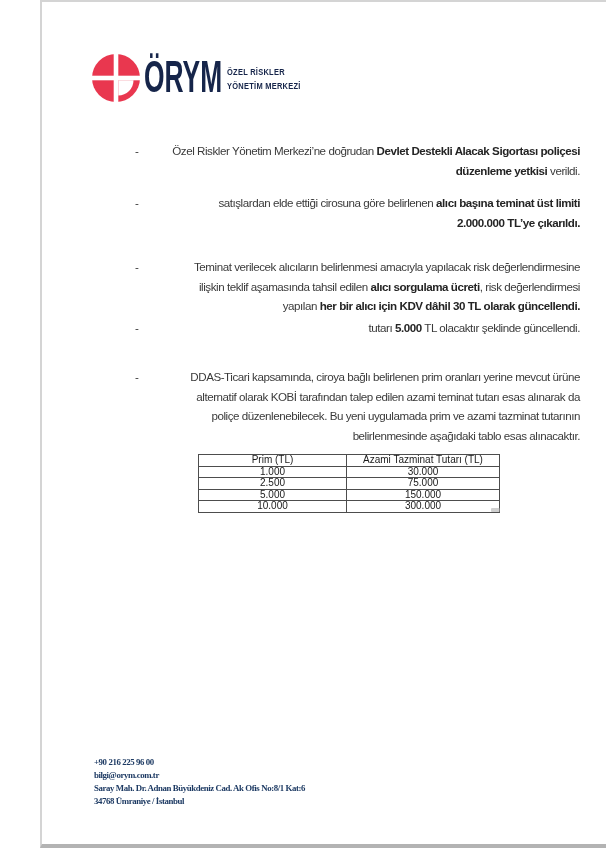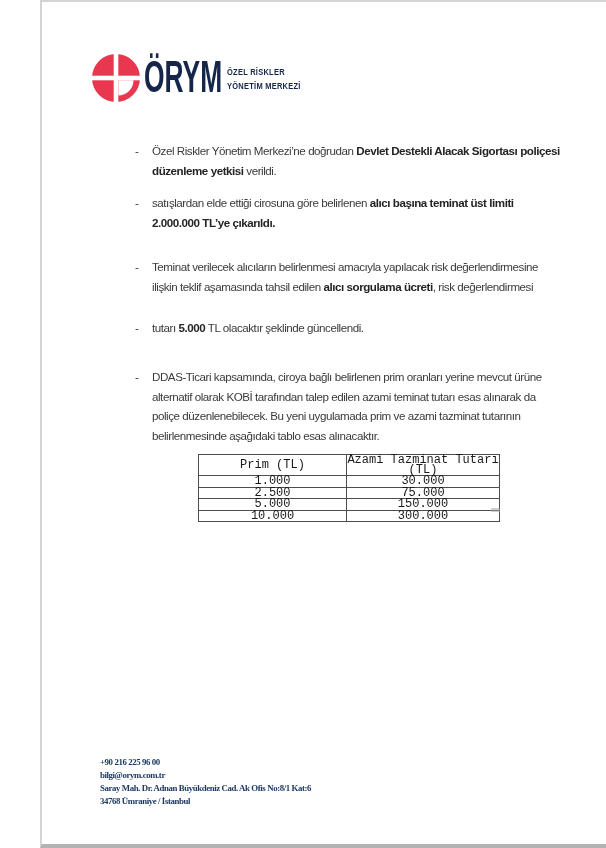--- a/index.html
+++ b/index.html
@@ -36,7 +36,7 @@
   .bullet-item:nth-child(5){top:365px}
   .bullet-item .marker{position:absolute;left:0;top:0;}
   .bullet-item .lines{padding-left:17px;}
-  .bullet-item .line{white-space:nowrap;}
+  .bullet-item .line{white-space:nowrap;text-align:right;}
   .bullet-item .bd{font-weight:700;color:#242424;}
   
   .prim-table{

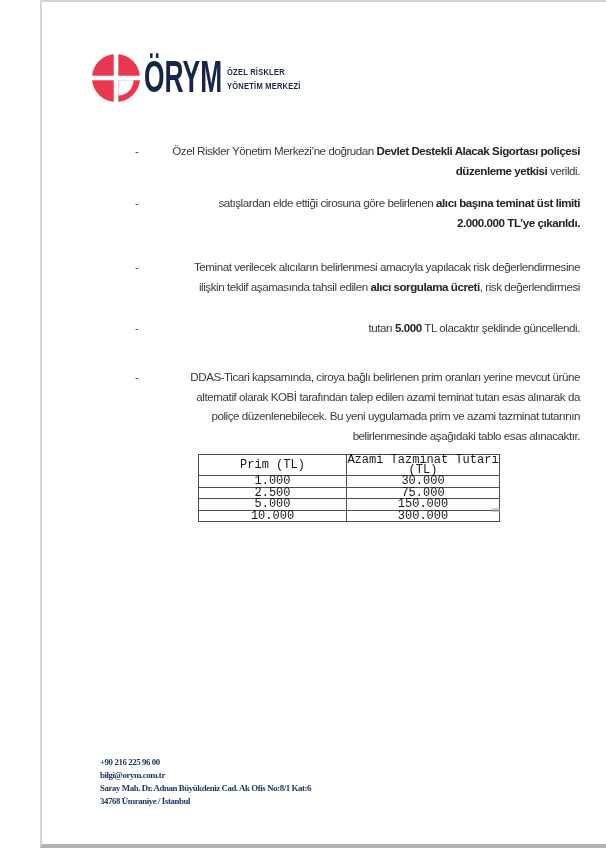--- a/index.html
+++ b/index.html
@@ -97,6 +97,7 @@
         <div class="lines">
           <div class="line"><span>Teminat verilecek alıcıların belirlenmesi amacıyla yapılacak risk değerlendirmesine</span></div>
           <div class="line"><span>ilişkin teklif aşamasında tahsil edilen </span><span class="bd">alıcı sorgulama ücreti</span><span>, risk değerlendirmesi</span></div>
+          <div class="line"><span>yapılan </span><span class="bd">her bir alıcı için KDV dâhil 30 TL olarak güncellendi.</span></div>
         </div>
       </div>
       <div class="bullet-item">

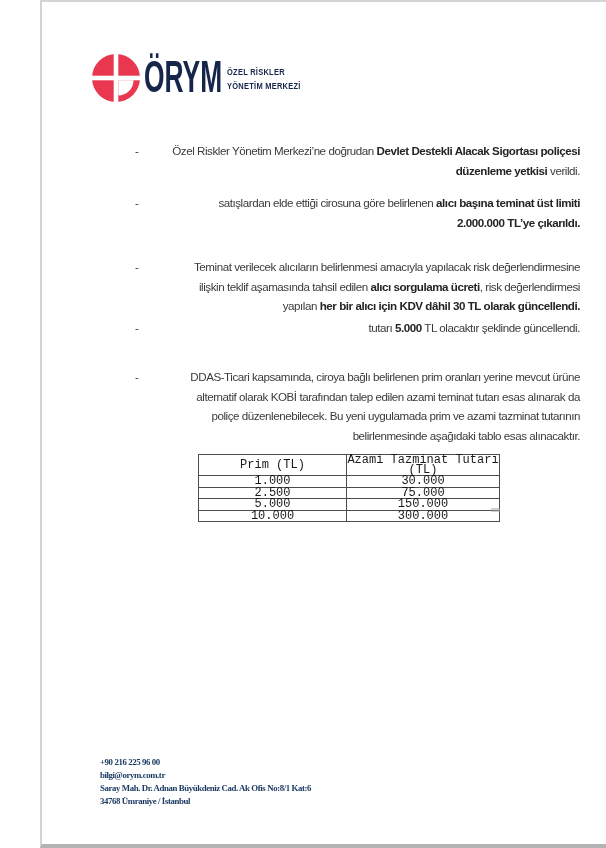--- a/index.html
+++ b/index.html
@@ -41,7 +41,7 @@
   
   .prim-table{
     position:absolute;left:156px;top:452px;border-collapse:collapse;table-layout:fixed;
-    font-family:Liberation Mono, monospace;font-size:12px;color:#1a1a1a;
+    font-family:Liberation Sans, sans-serif;font-size:10px;color:#1a1a1a;
   }
   .prim-table th,.prim-table td{
     border:1px solid #4d4d4d;text-align:center;vertical-align:middle;

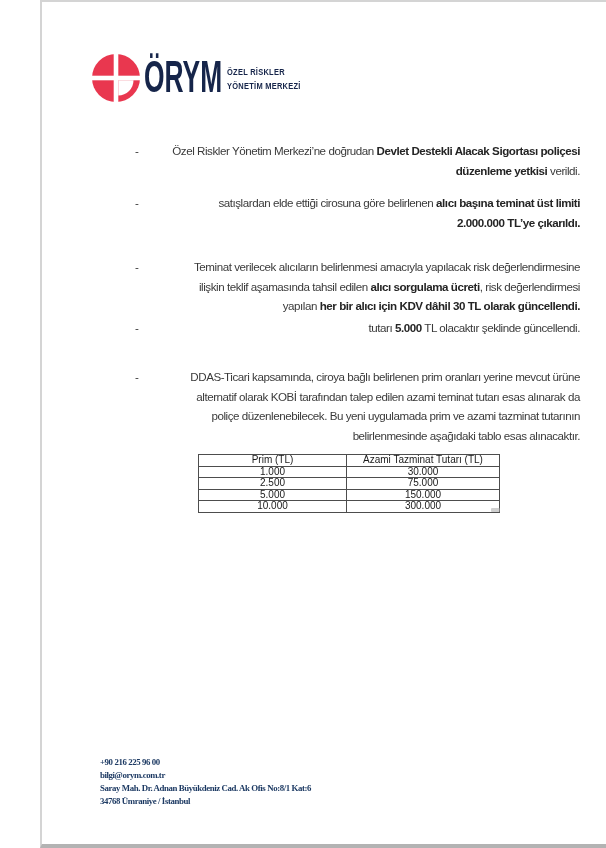--- a/index.html
+++ b/index.html
@@ -52,7 +52,7 @@
   .artifact{position:absolute;left:449px;top:506px;width:9px;height:4px;background:#a8a8a8;opacity:.55;border-radius:1px;}
   
   .footer{
-    position:absolute;left:58px;top:754px;
+    position:absolute;left:52px;top:754px;
     font-family:"Liberation Serif",serif;font-weight:700;
     font-size:8.8px;line-height:13px;letter-spacing:-0.4px;color:var(--footer-navy,#1D3A63);
     white-space:nowrap;

